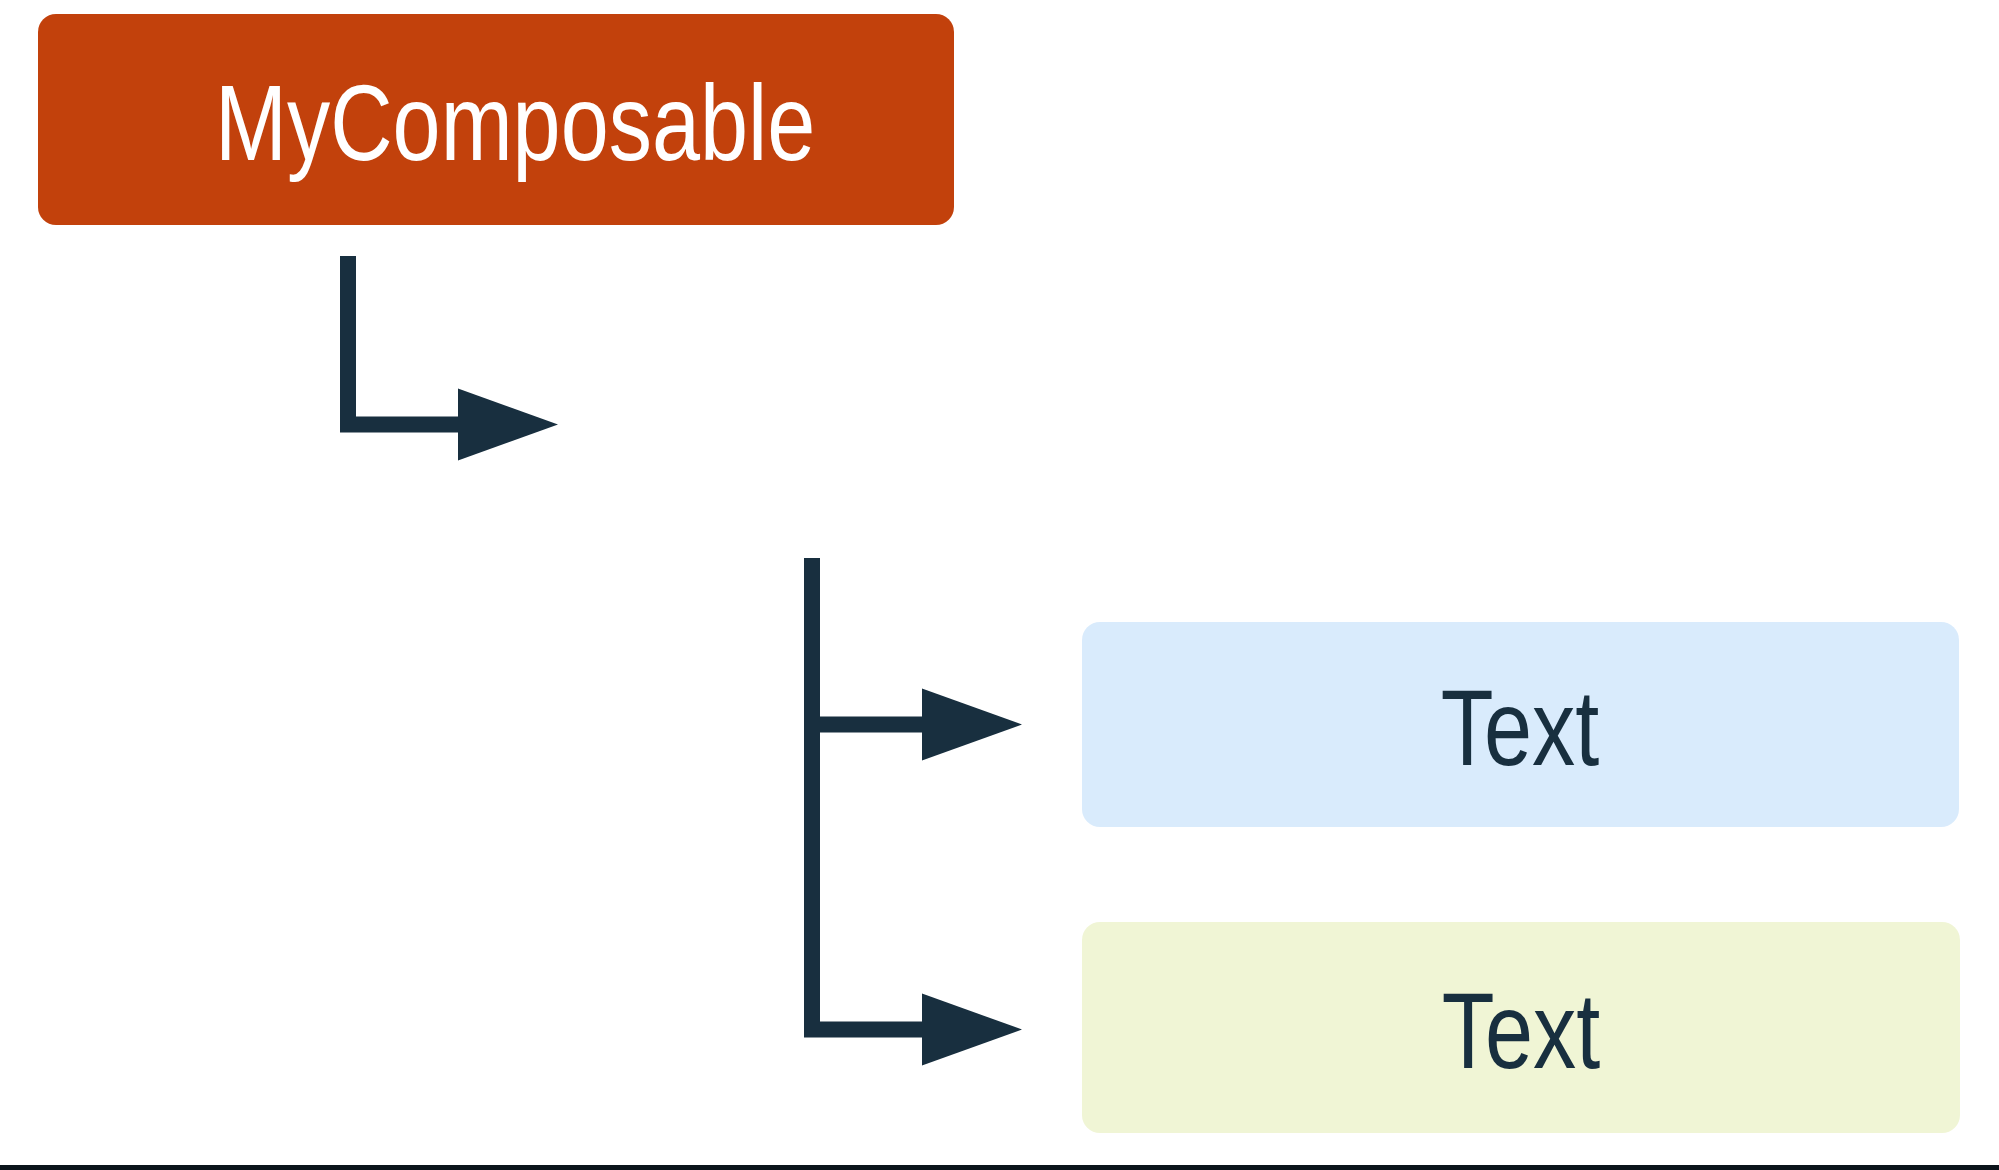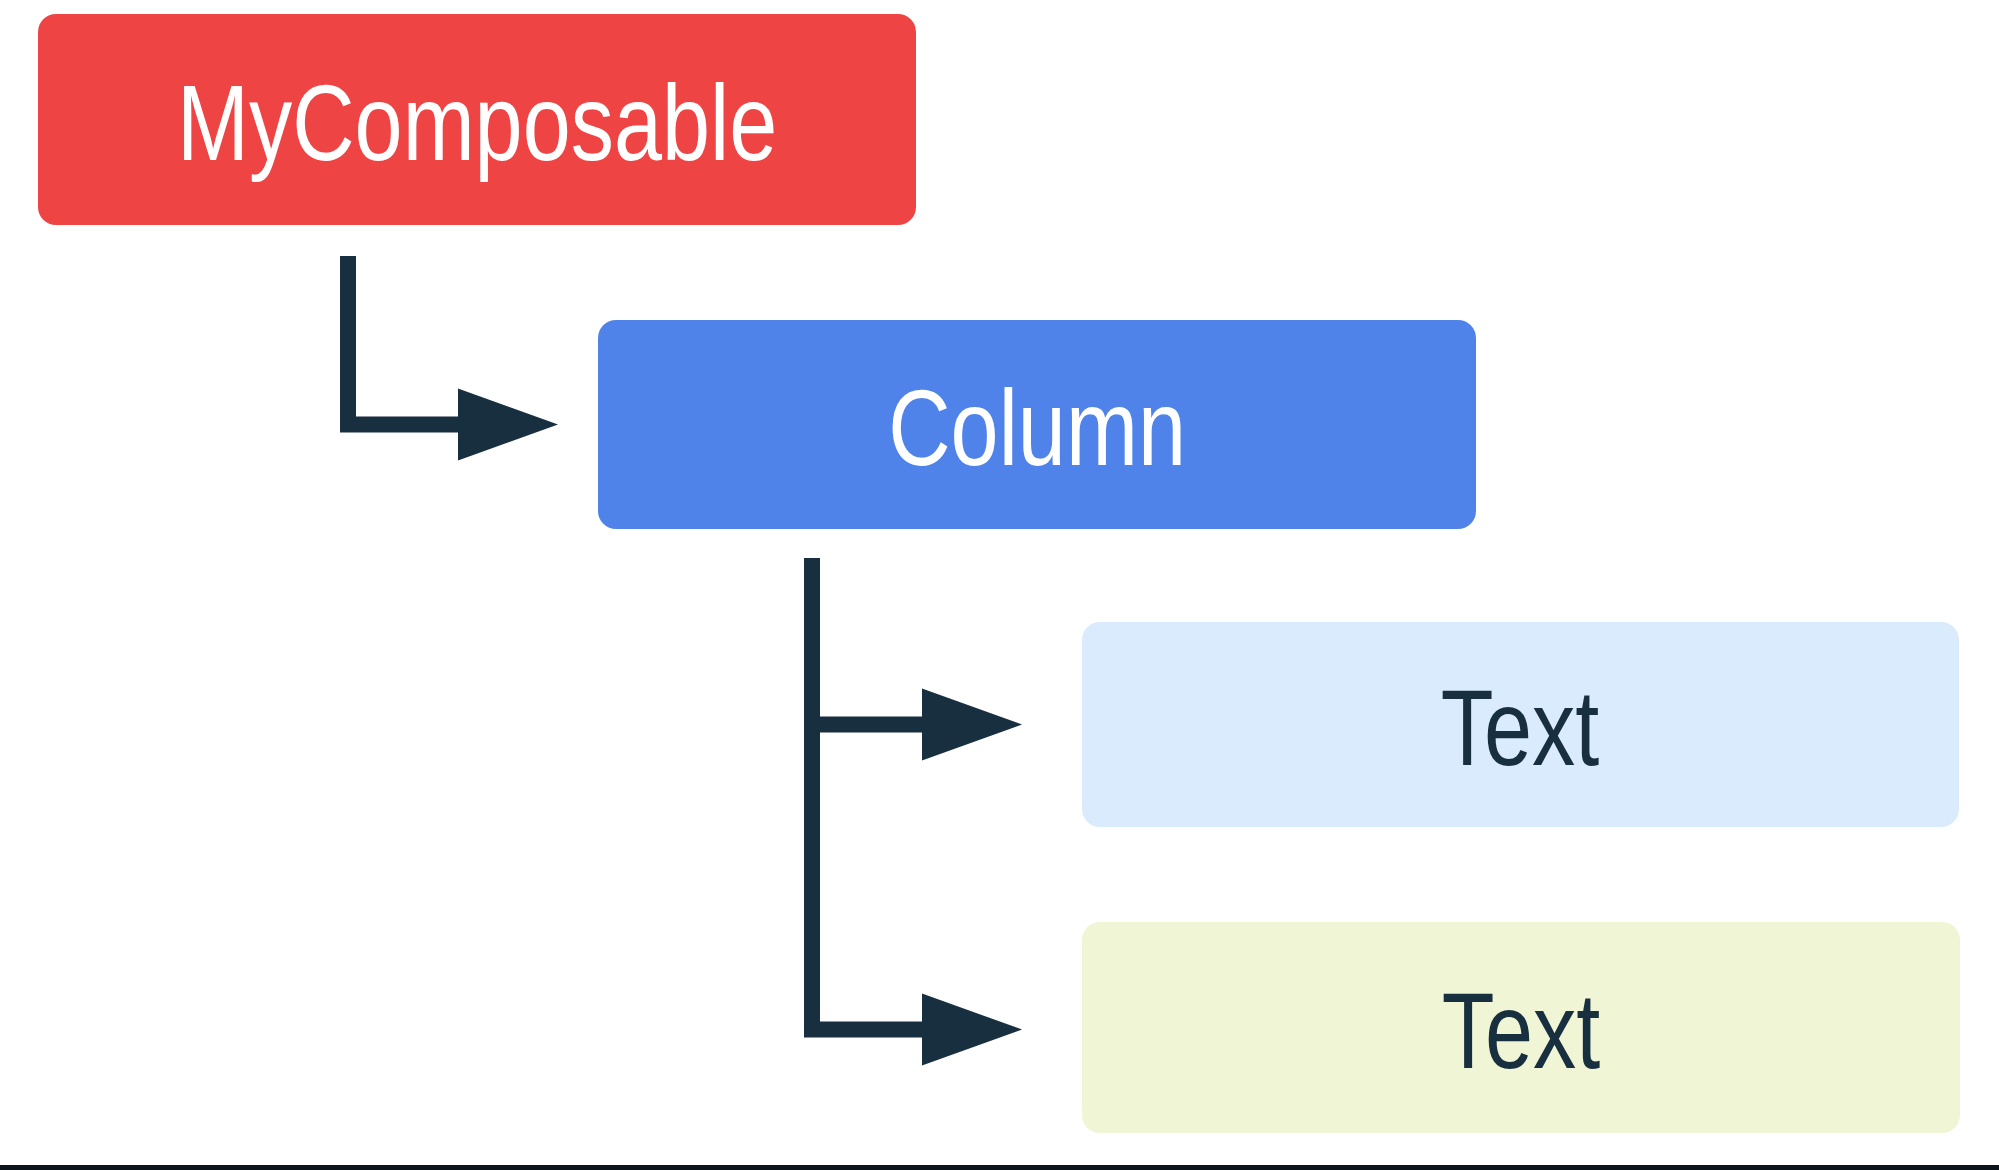--- a/index.html
+++ b/index.html
@@ -55,7 +55,7 @@
 
 <div class="stage">
 
-  <div class="node node-mycomposable" style="background-color: #ef4444;">
+  <div class="node node-mycomposable" style="background-color: #c2410c; padding-left: 38px;">
     <span class="label" style="color: rgb(255, 255, 255);">MyComposable</span>
   </div>
 

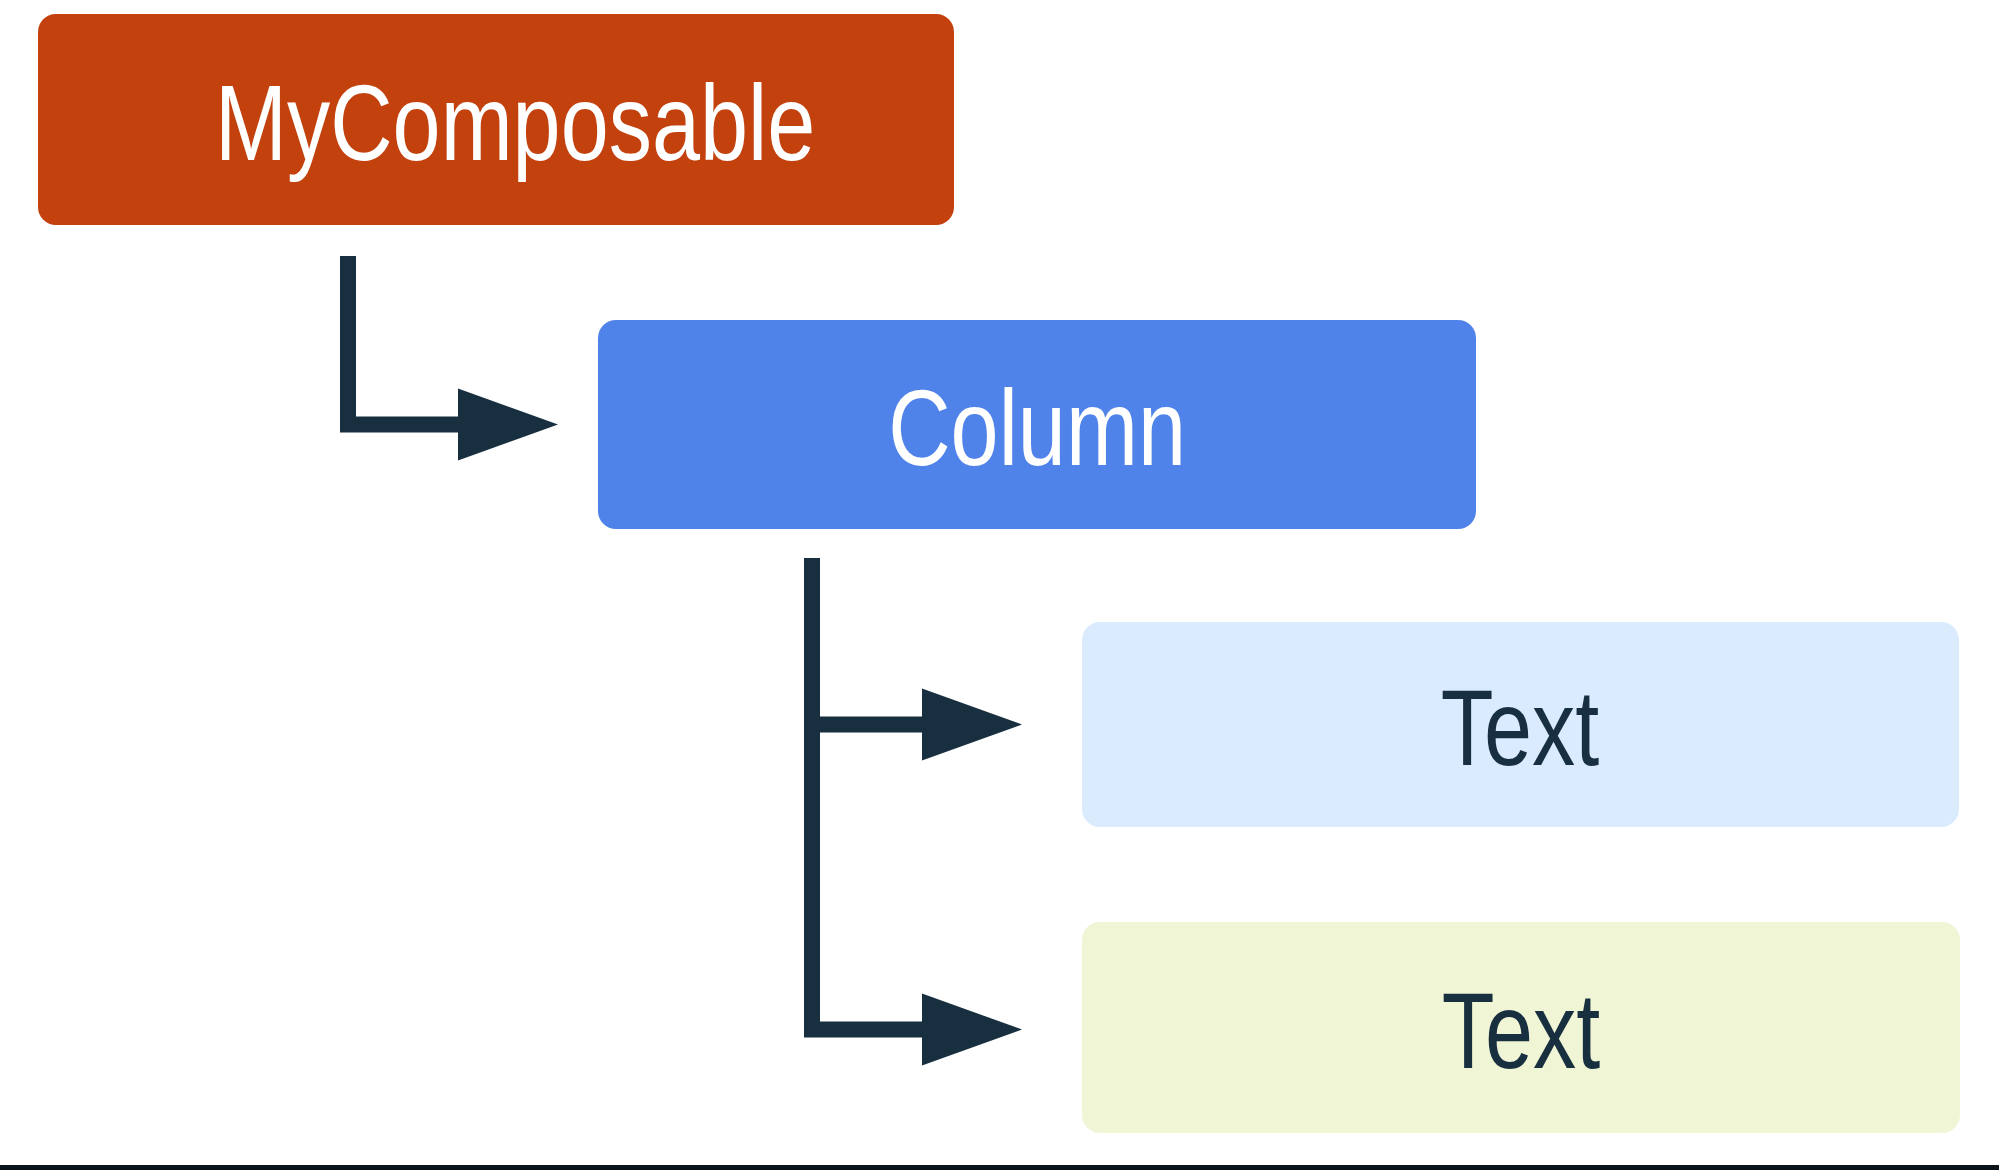--- a/index.html
+++ b/index.html
@@ -59,9 +59,6 @@
     <span class="label" style="color: rgb(255, 255, 255);">MyComposable</span>
   </div>
 
-  <div class="node node-column" style="background-color: rgb(79, 131, 233);">
-    <span class="label" style="color: rgb(255, 255, 255);">Column</span>
-  </div>
 
   <div class="node node-text-1" style="background-color: rgb(217, 235, 252);">
     <span class="label" style="color: rgb(24, 47, 63);">Text</span>

